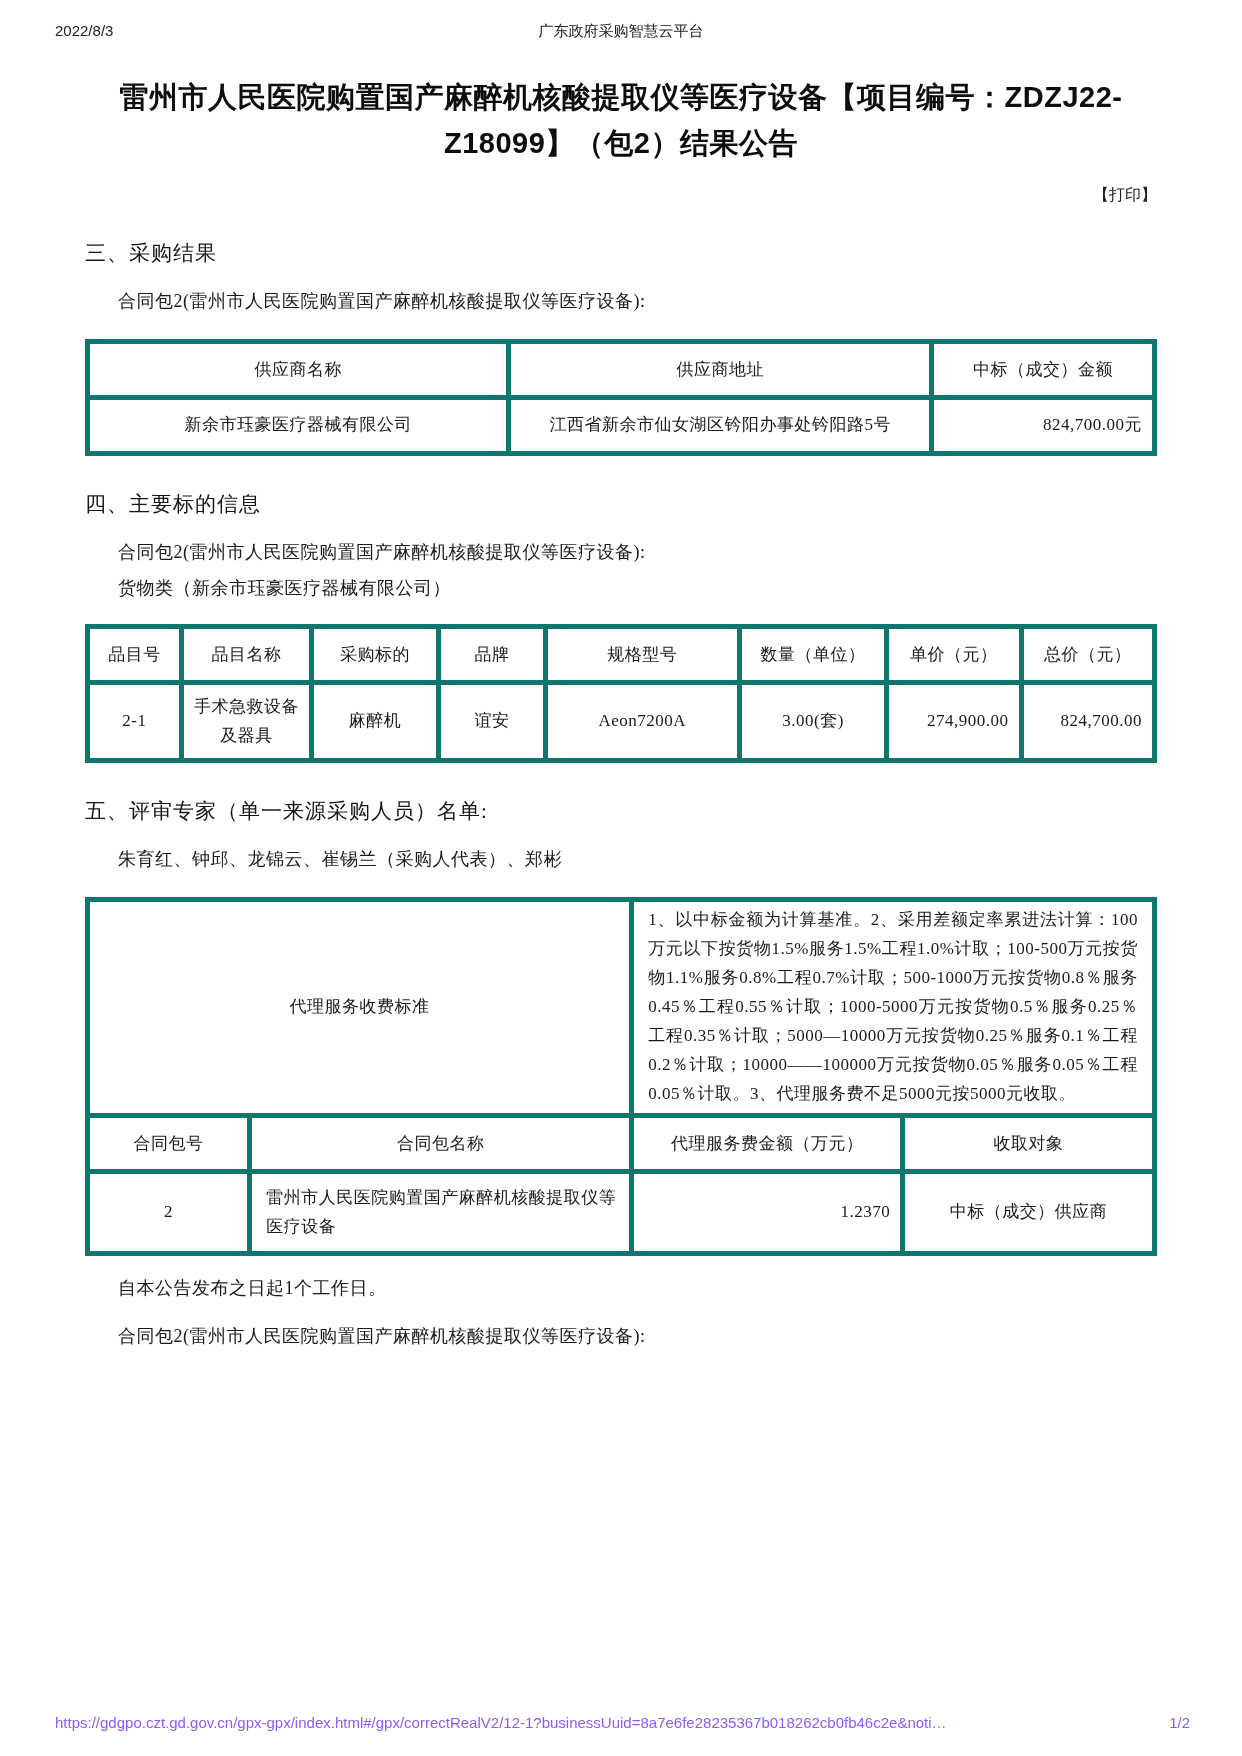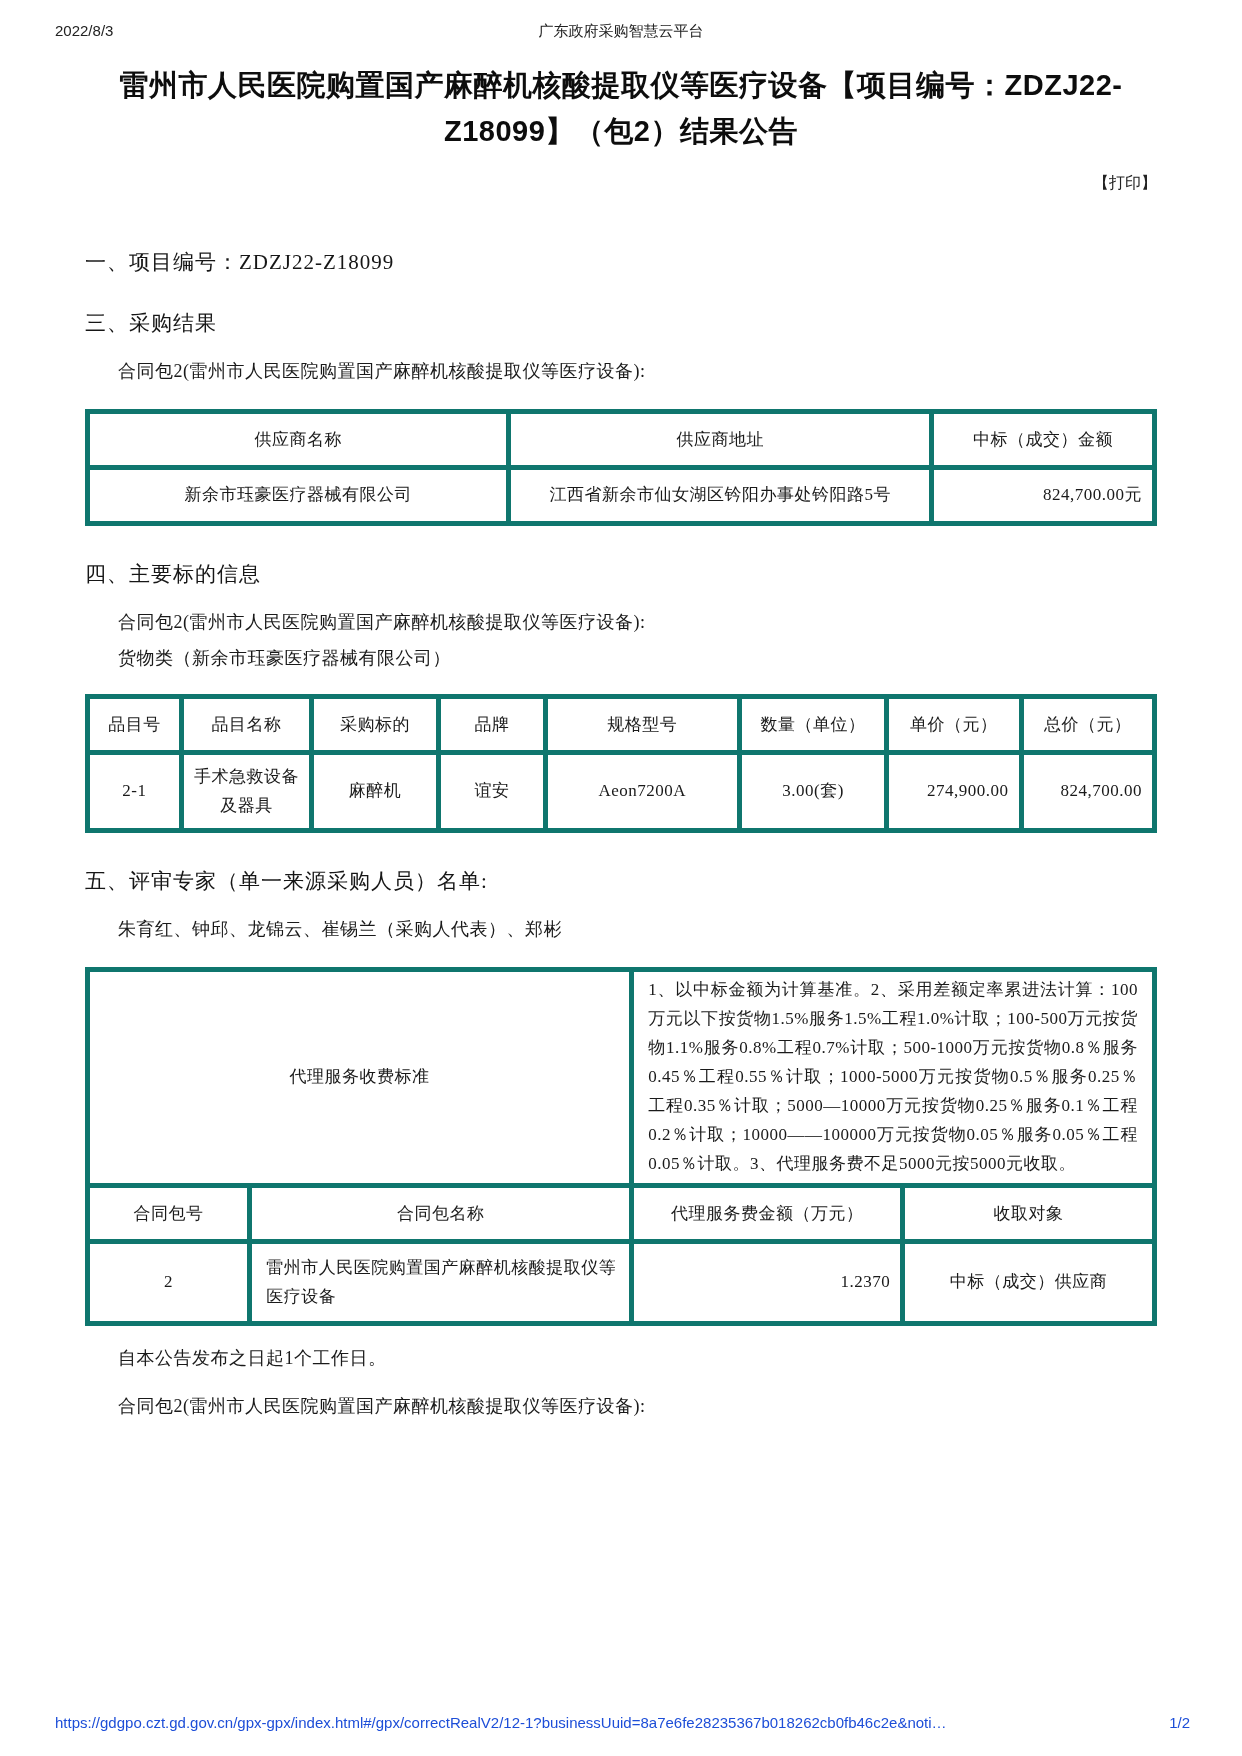--- a/index.html
+++ b/index.html
@@ -27,7 +27,7 @@
   .pf-page { position: absolute; right: 52px; top: 0; }
 
   
-  .doc { width: 1072px; margin: 0 auto; padding-top: 62px; }
+  .doc { width: 1072px; margin: 12px auto; padding-top: 62px; }
   .page-title {
     width: 1030px; margin: 0 auto; text-align: center;
     font-family: "Liberation Sans", "DejaVu Sans", sans-serif;

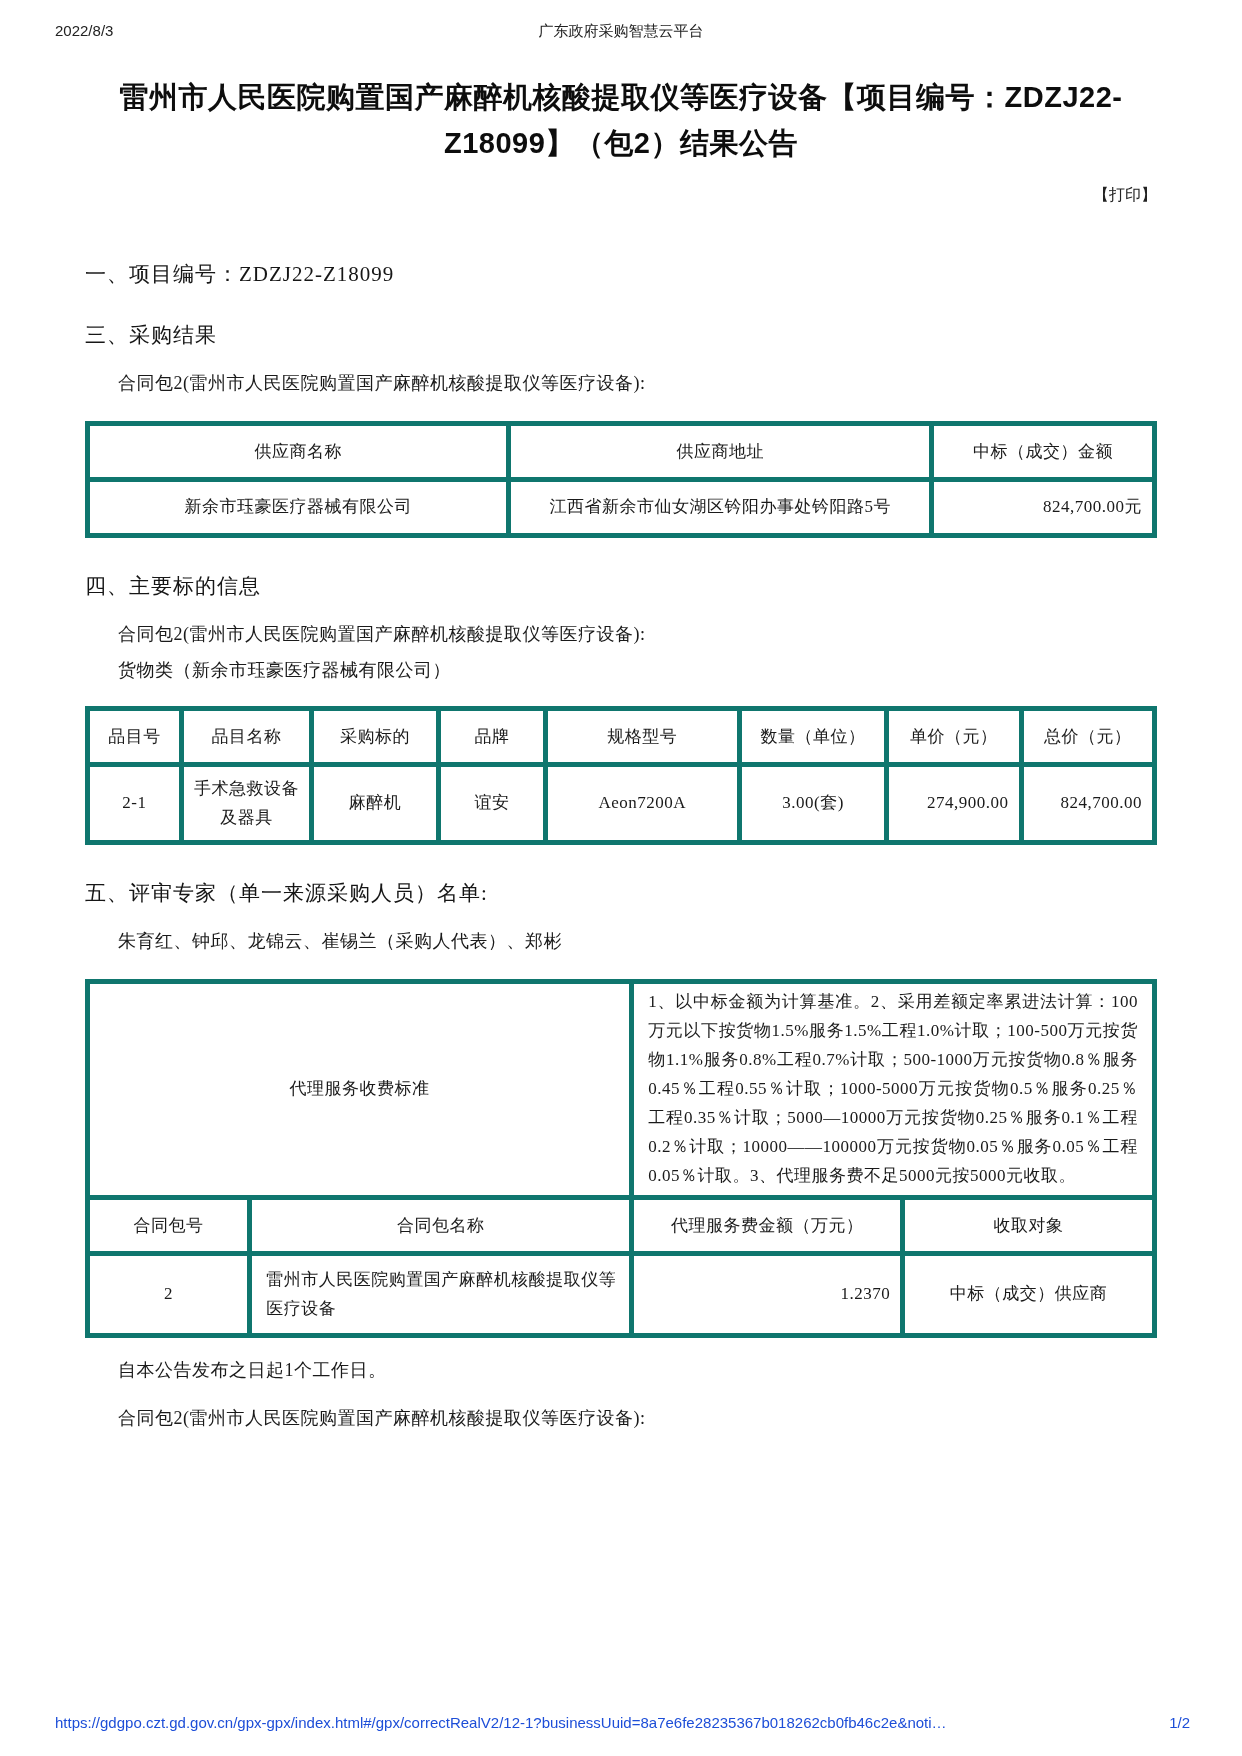--- a/index.html
+++ b/index.html
@@ -85,7 +85,6 @@
     <span class="print-btn">【打印】</span>
   </div>
 
-  <div class="sec s1">一、项目编号：ZDZJ22-Z18099</div>
 
 
   <div class="sec mt">三、采购结果</div>

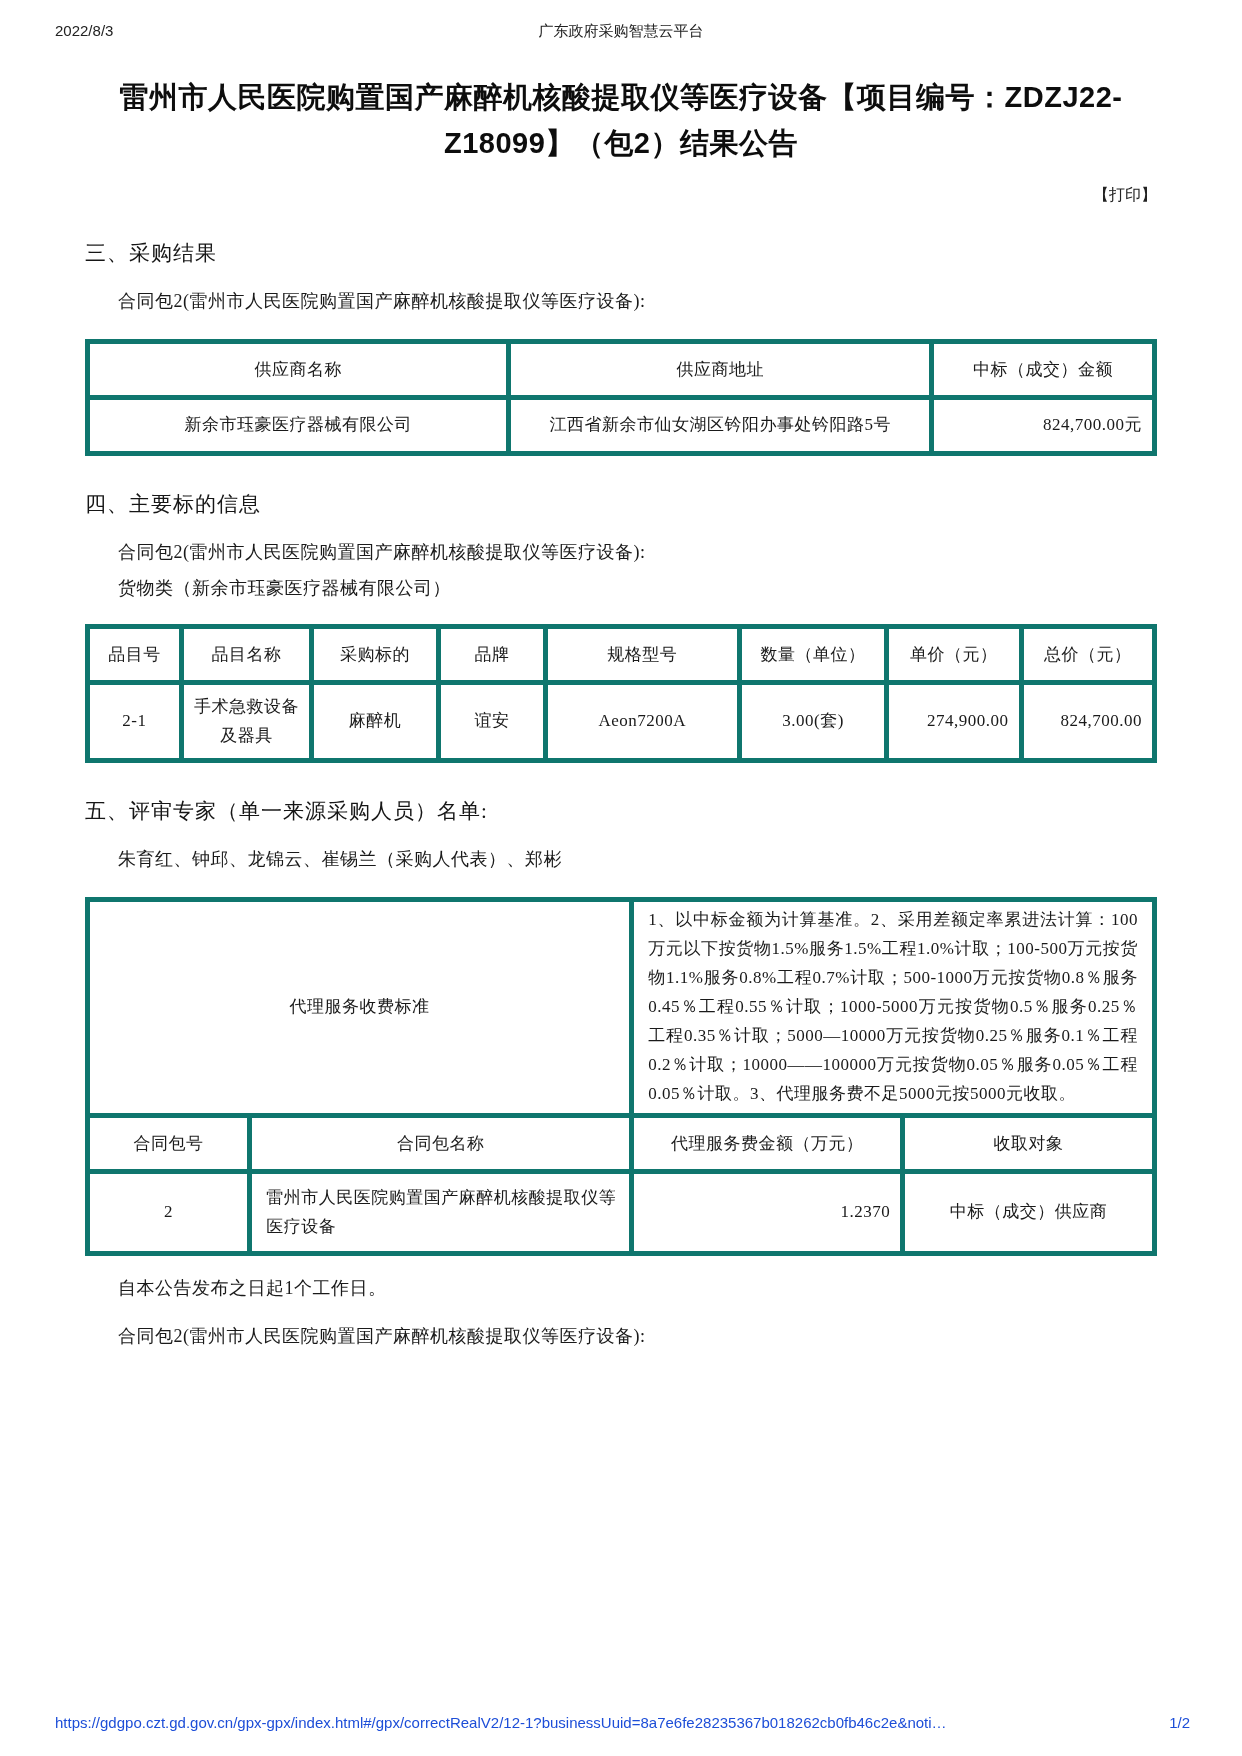--- a/index.html
+++ b/index.html
@@ -21,7 +21,7 @@
   .print-footer {
     position: absolute; left: 0; right: 0; top: 1714px; height: 22px;
     font-family: "Liberation Sans", "DejaVu Sans", sans-serif;
-    font-size: 15px; color: #1d4ed8;
+    font-size: 15px; color: #8b5cf6;
   }
   .pf-url  { position: absolute; left: 55px;  top: 0; max-width: 960px; white-space: nowrap; overflow: hidden; }
   .pf-page { position: absolute; right: 52px; top: 0; }

